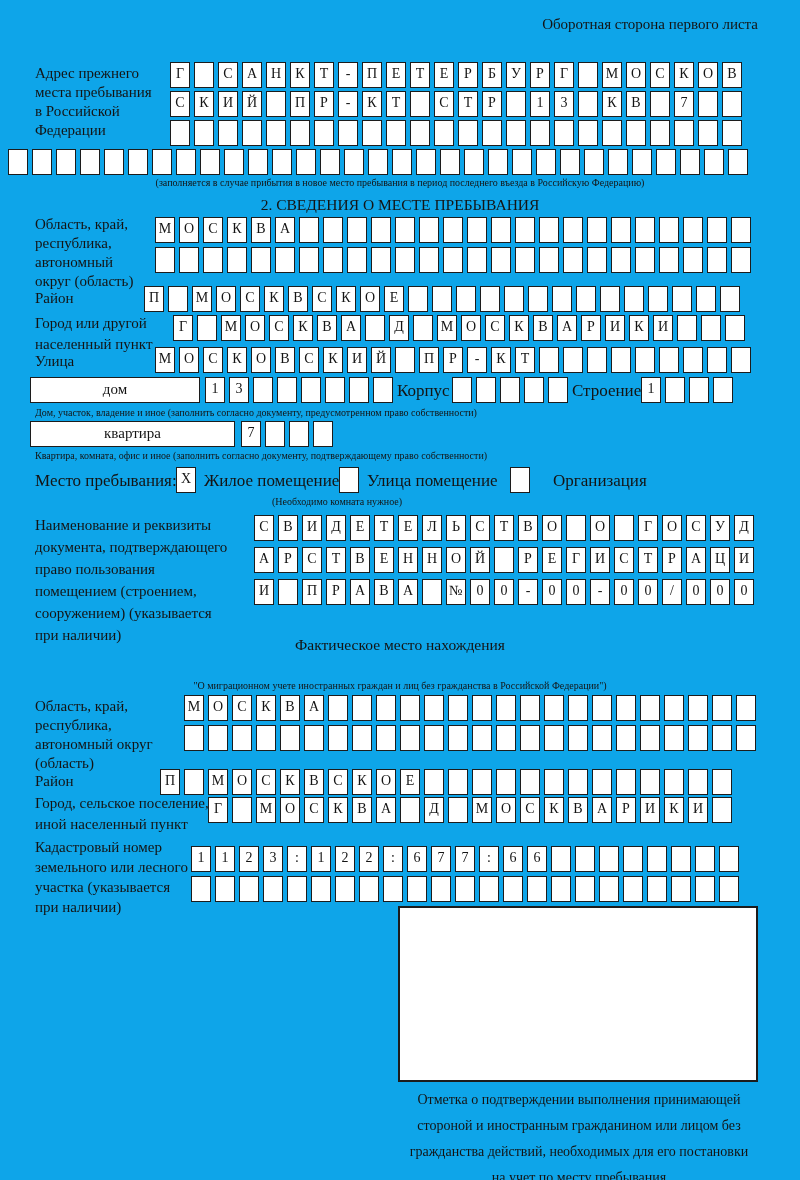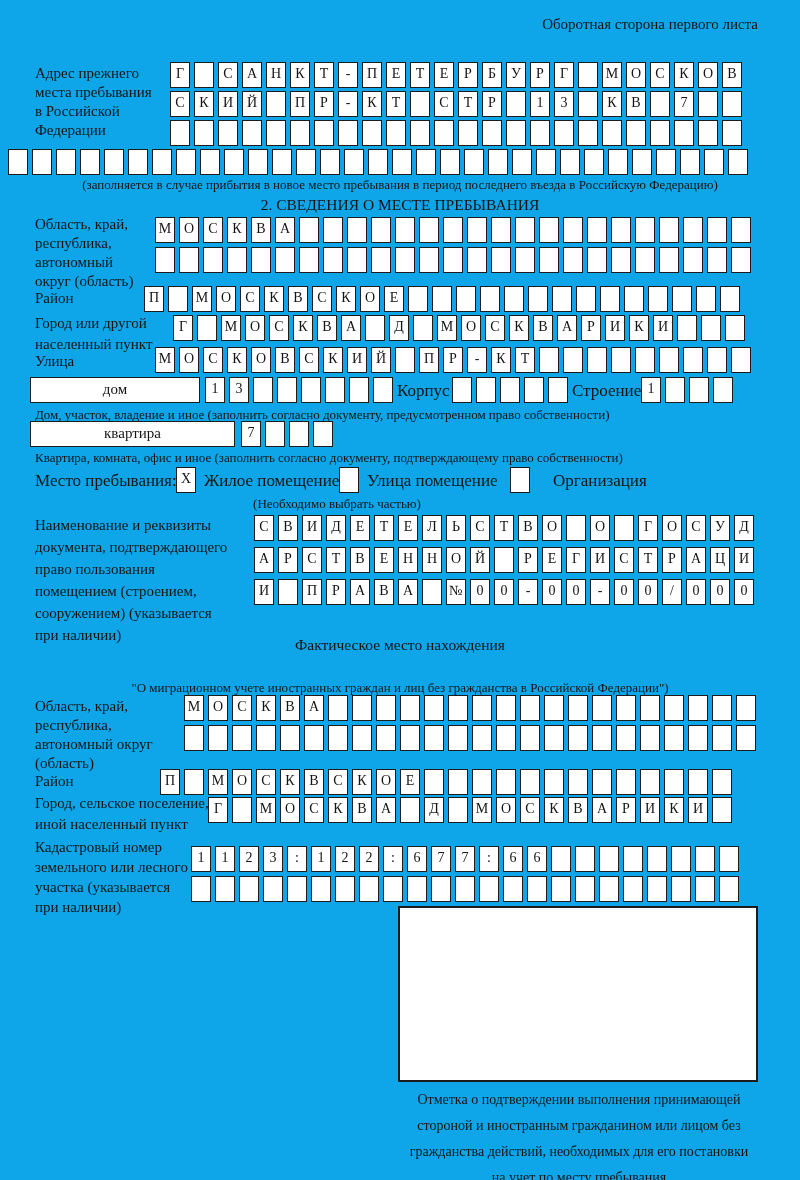--- a/index.html
+++ b/index.html
@@ -12,7 +12,7 @@
   .cell{flex:0 0 auto;width:20px;height:26px;border:1.6px solid #1c1c1c;font-size:14px;line-height:22px;text-align:center;background:#fff}
   .bigbox{position:absolute;height:26px;border:1.6px solid #1c1c1c;text-align:center;font-size:15px;line-height:22px;background:#fff}
   .inline-lbl{position:absolute;font-size:17px;white-space:nowrap}
-  .note{position:absolute;font-size:13px;white-space:nowrap}
+  .note{position:absolute;font-size:10px;white-space:nowrap}
   .center{left:0;width:100%;text-align:center}
   .title{position:absolute;left:0;width:100%;text-align:center;font-weight:normal;font-size:15.5px;white-space:nowrap}
   .chk{position:absolute;width:20px;height:26px;border:1.6px solid #1c1c1c;text-align:center;font-size:14px;line-height:22px;background:#fff}

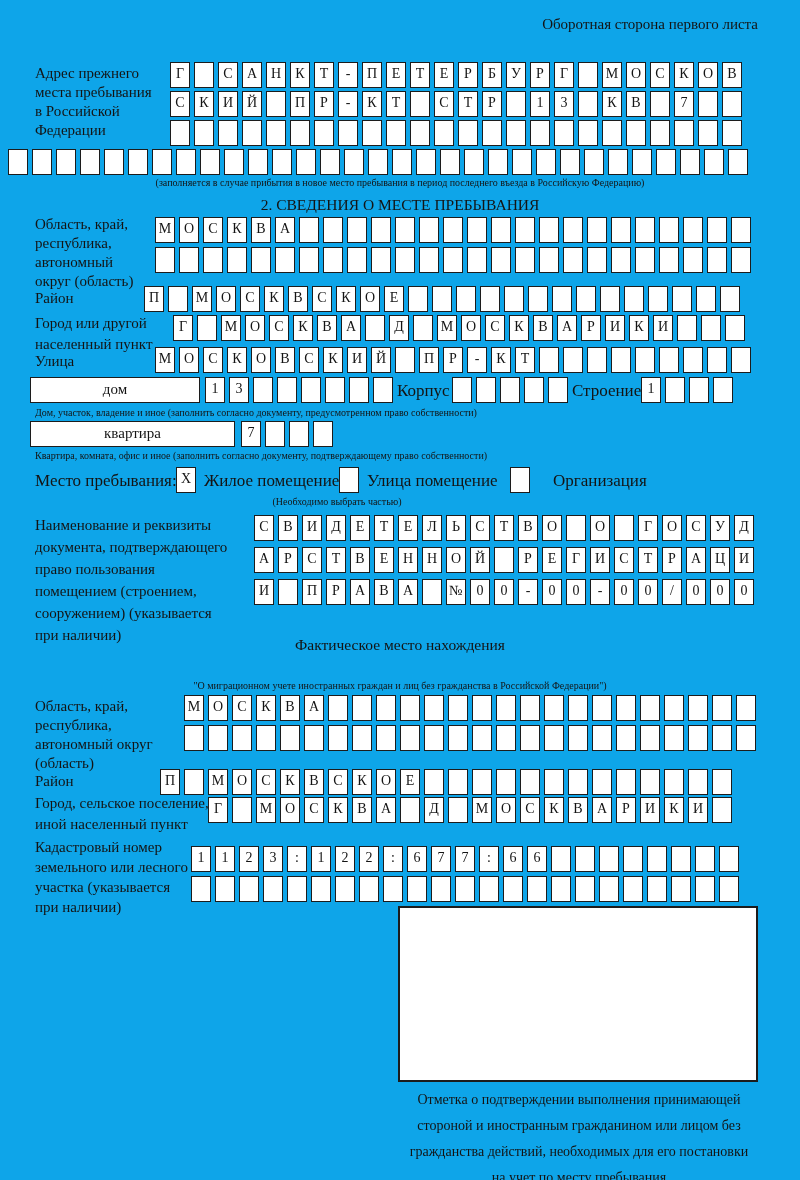--- a/index.html
+++ b/index.html
@@ -335,7 +335,7 @@
   <div class="inline-lbl" style="left:367px;top:471px">Улица помещение</div>
   <div class="chk" style="left:510px;top:467px"></div>
   <div class="inline-lbl" style="left:553px;top:471px">Организация</div>
-  <div class="note" style="left:142px;top:496px;width:390px;text-align:center">(Необходимо выбрать частью)</div>
+  <div class="note" style="left:142px;top:496px;width:390px;text-align:center">(Необходимо комната нужное)</div>
 
   <div class="lbl" style="left:35px;top:514px;line-height:22px">Наименование и реквизиты
 документа, подтверждающего

